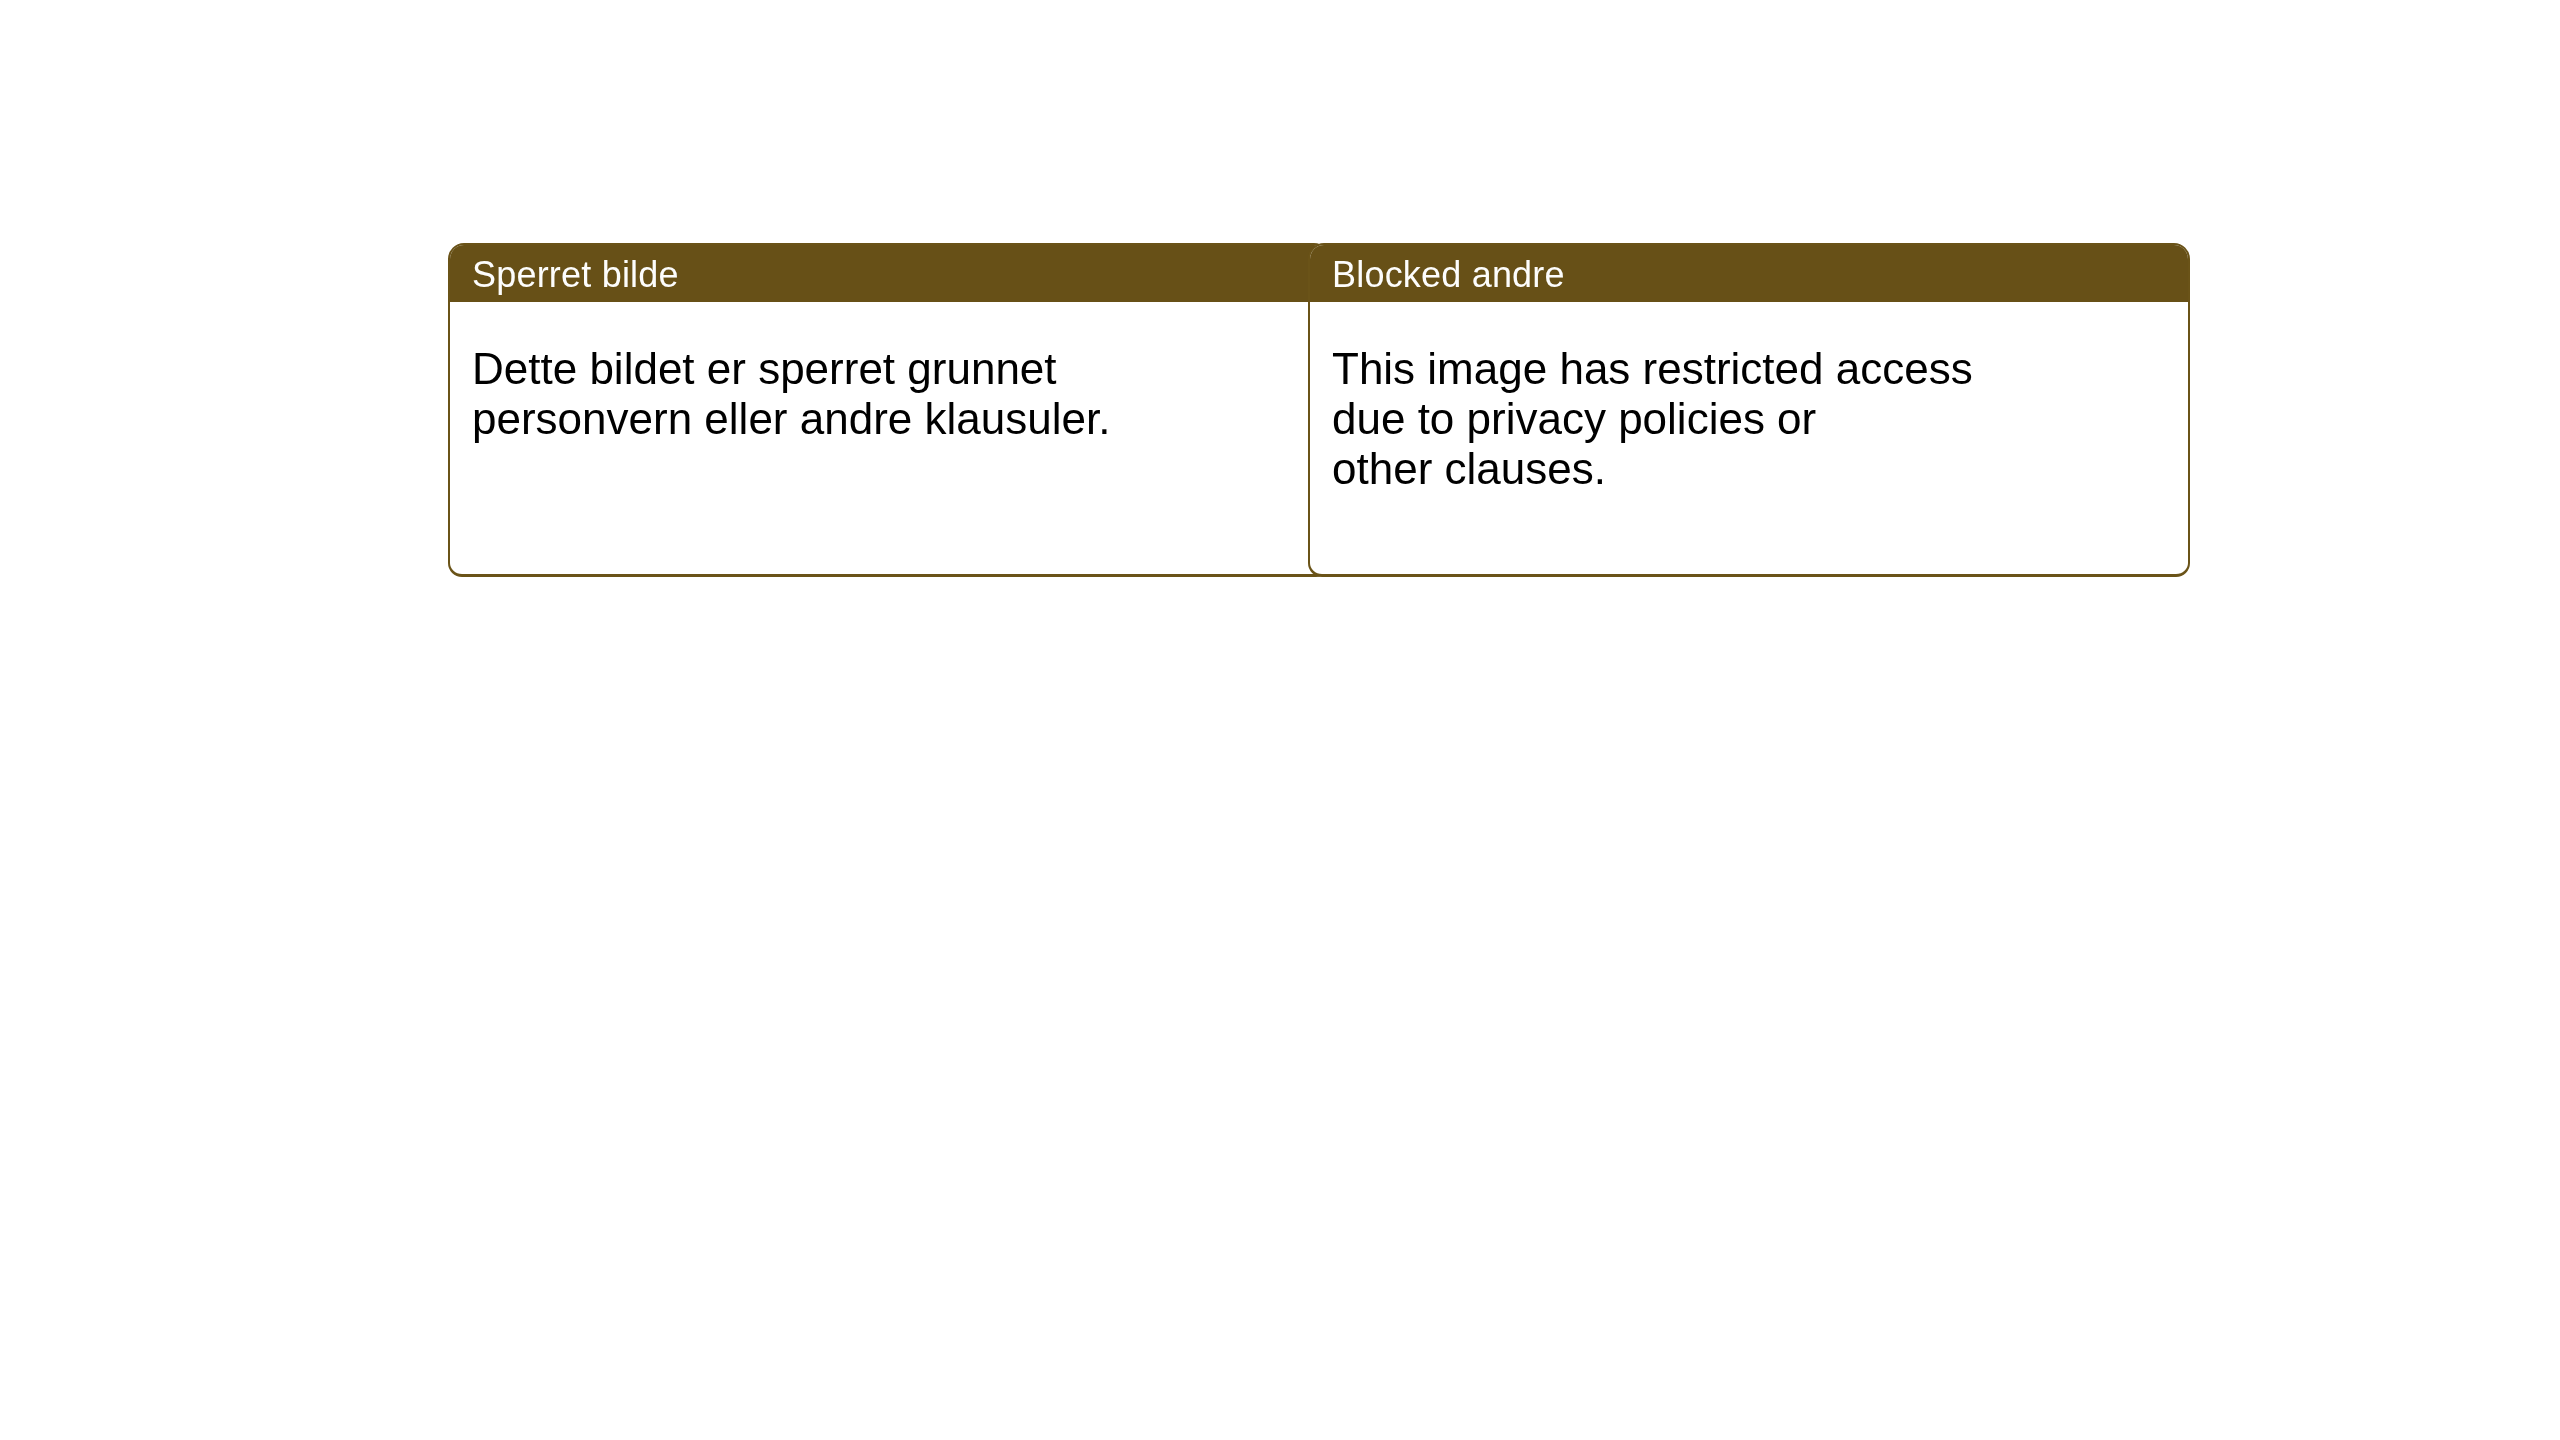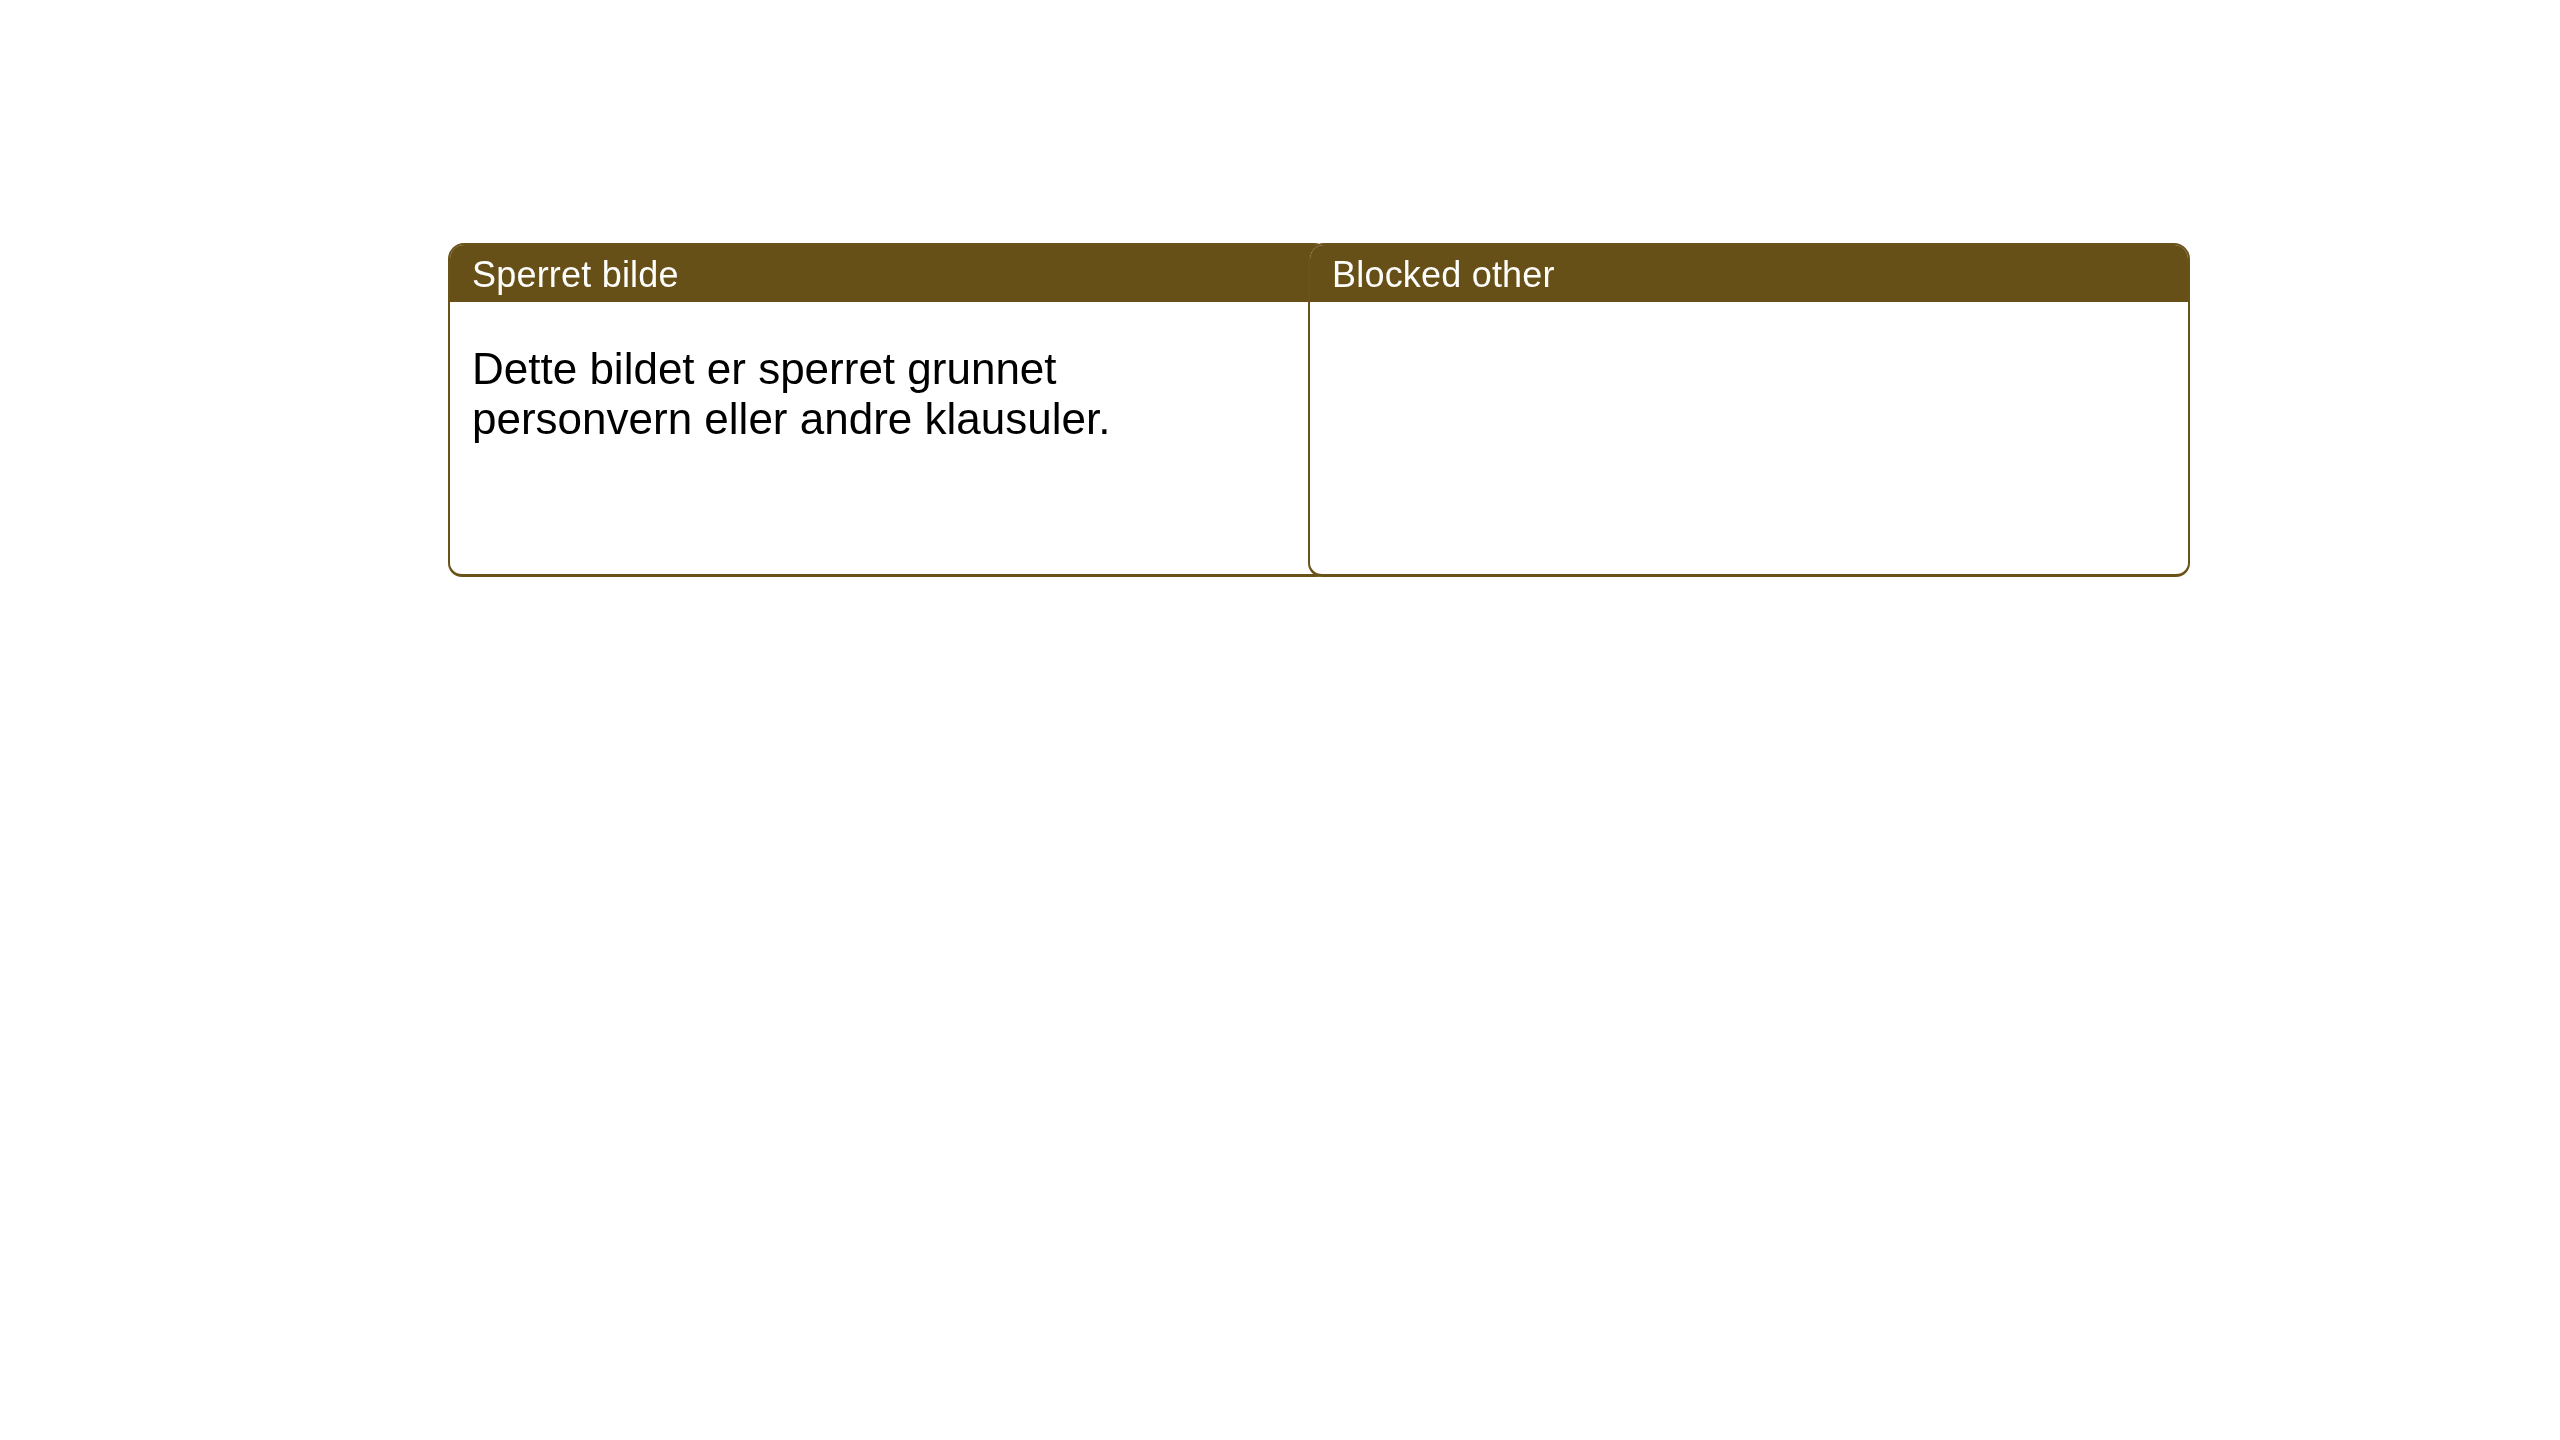--- a/index.html
+++ b/index.html
@@ -77,7 +77,7 @@
 
   <div class="notice-card card-en" lang="en">
     <div class="card-header">
-      <span class="card-title">Blocked other</span>
+      <span class="card-title">Blocked andre</span>
     </div>
   </div>
 

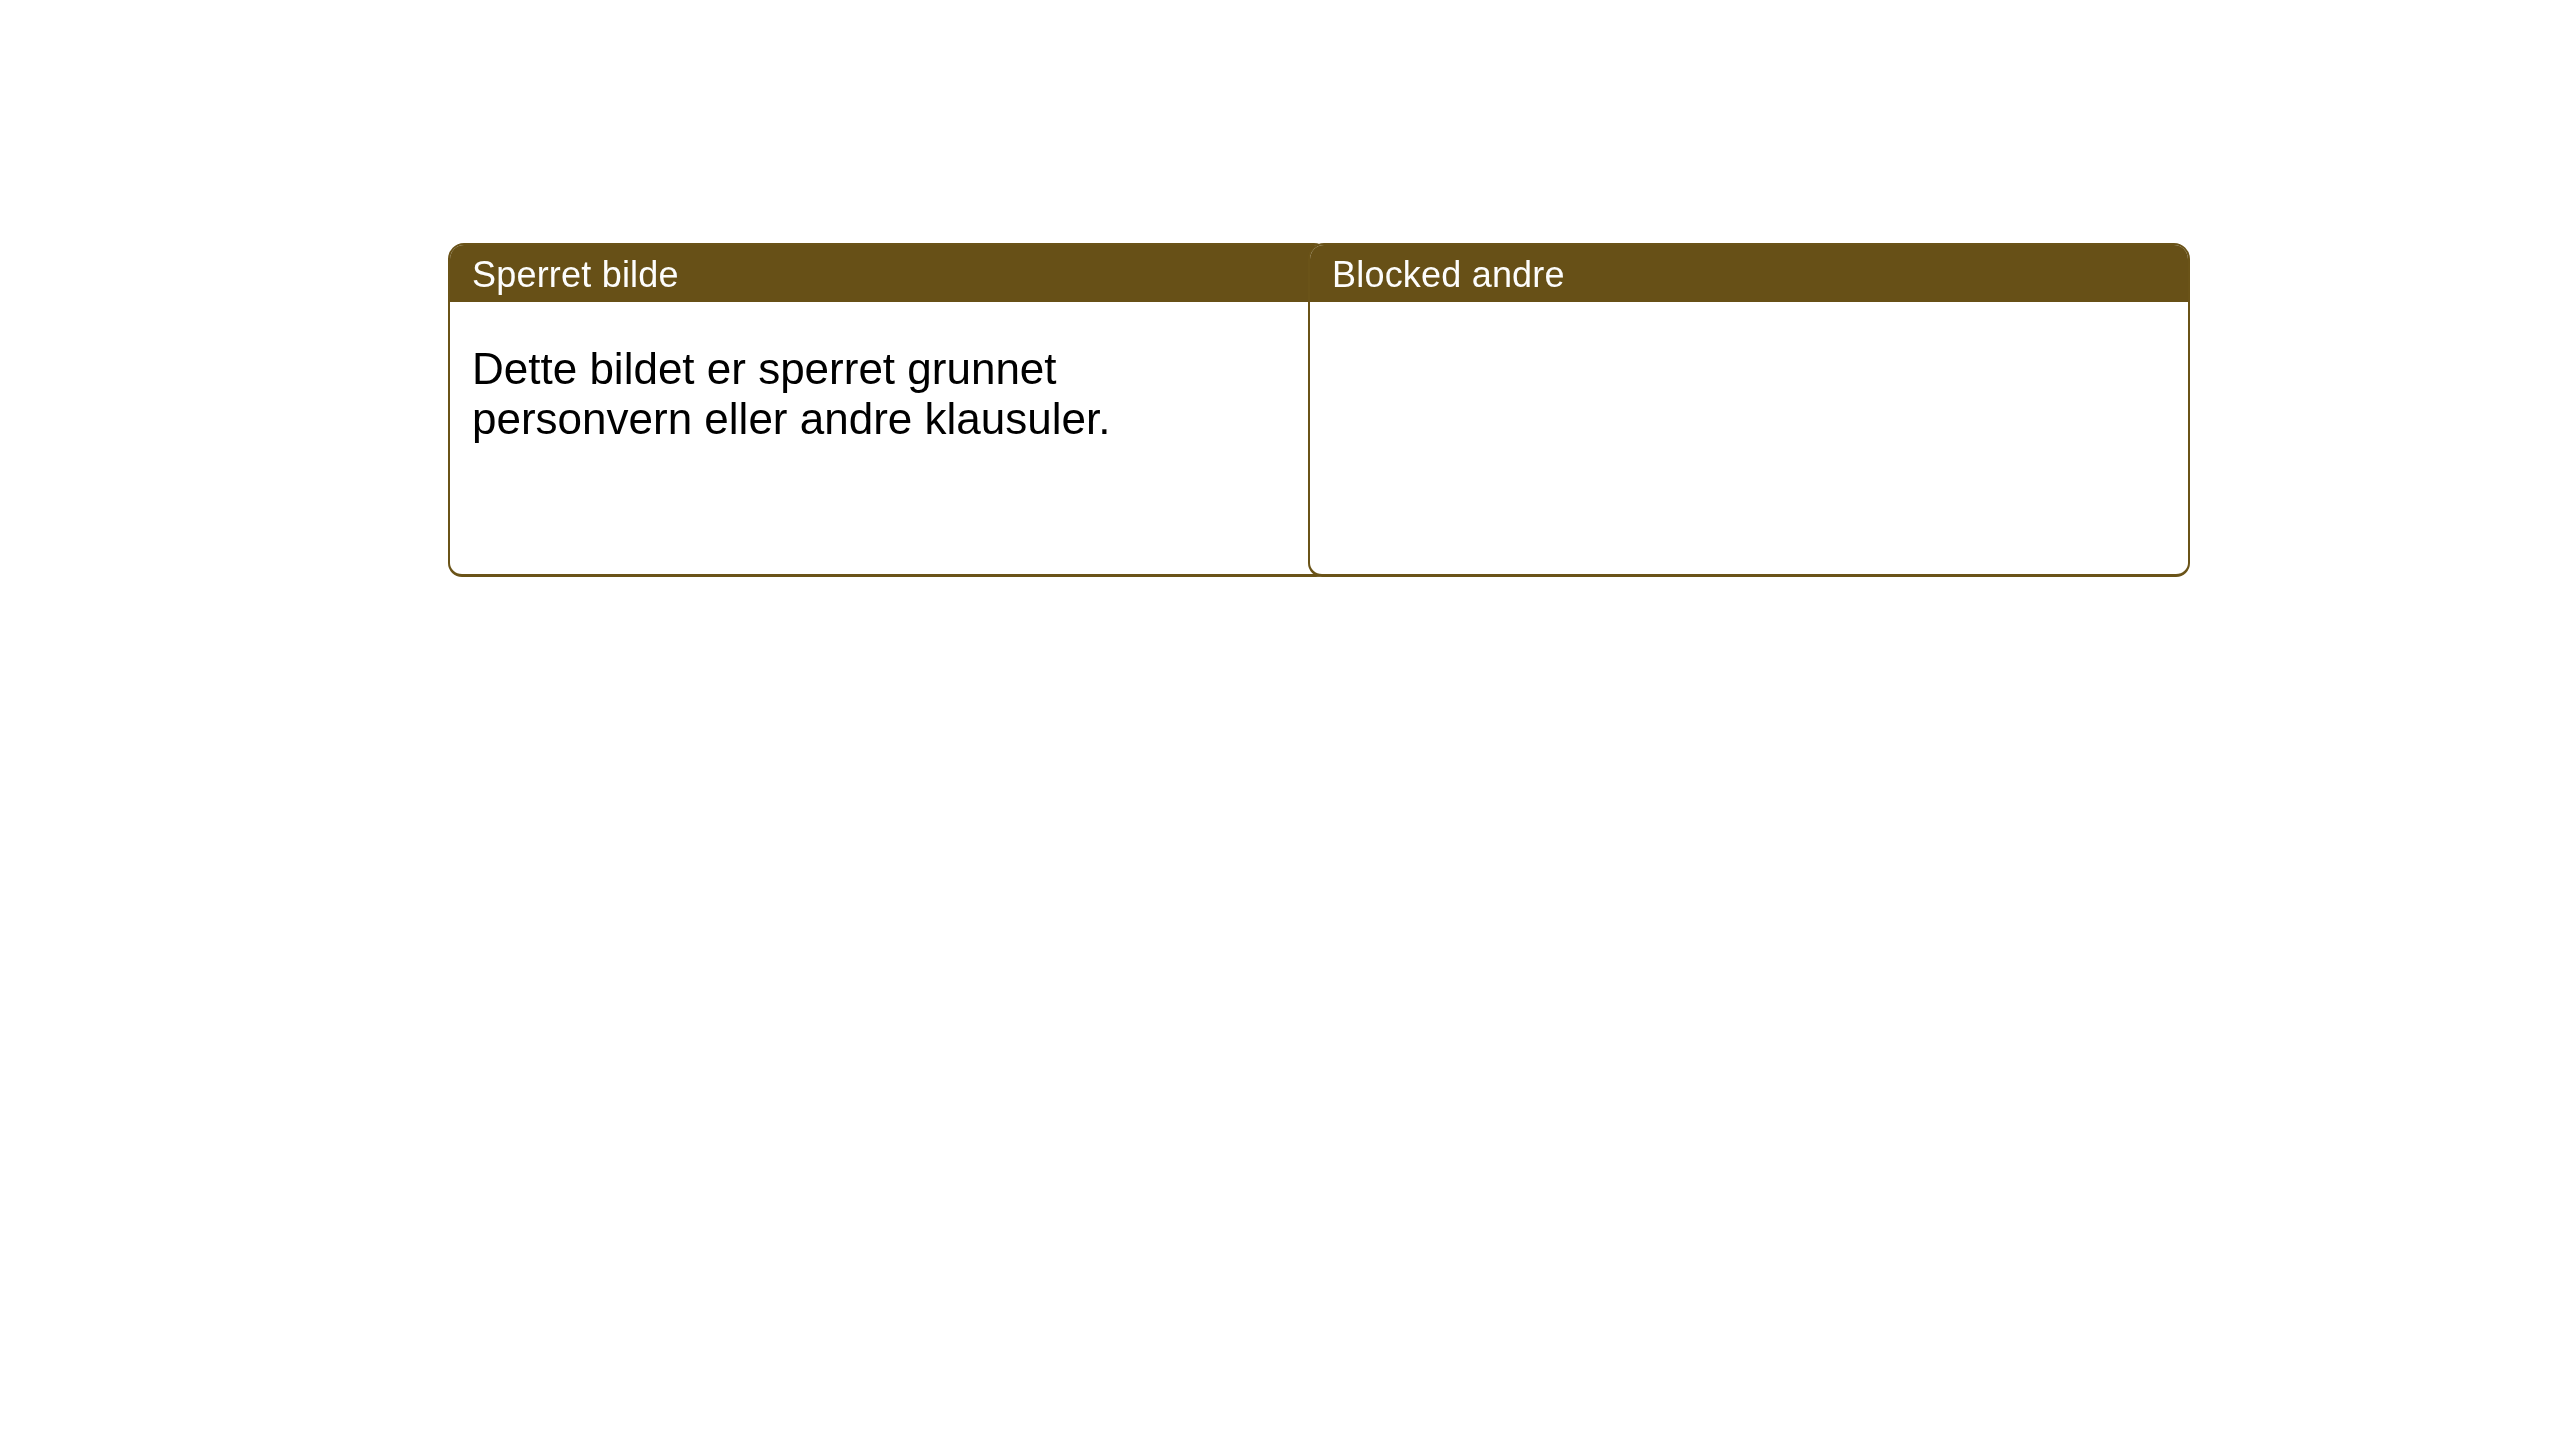--- a/index.html
+++ b/index.html
@@ -79,6 +79,11 @@
     <div class="card-header">
       <span class="card-title">Blocked andre</span>
     </div>
+    <div class="card-body">
+      <div class="card-body-text">This image has restricted access
+due to privacy policies or
+other clauses.</div>
+    </div>
   </div>
 
 </div>

